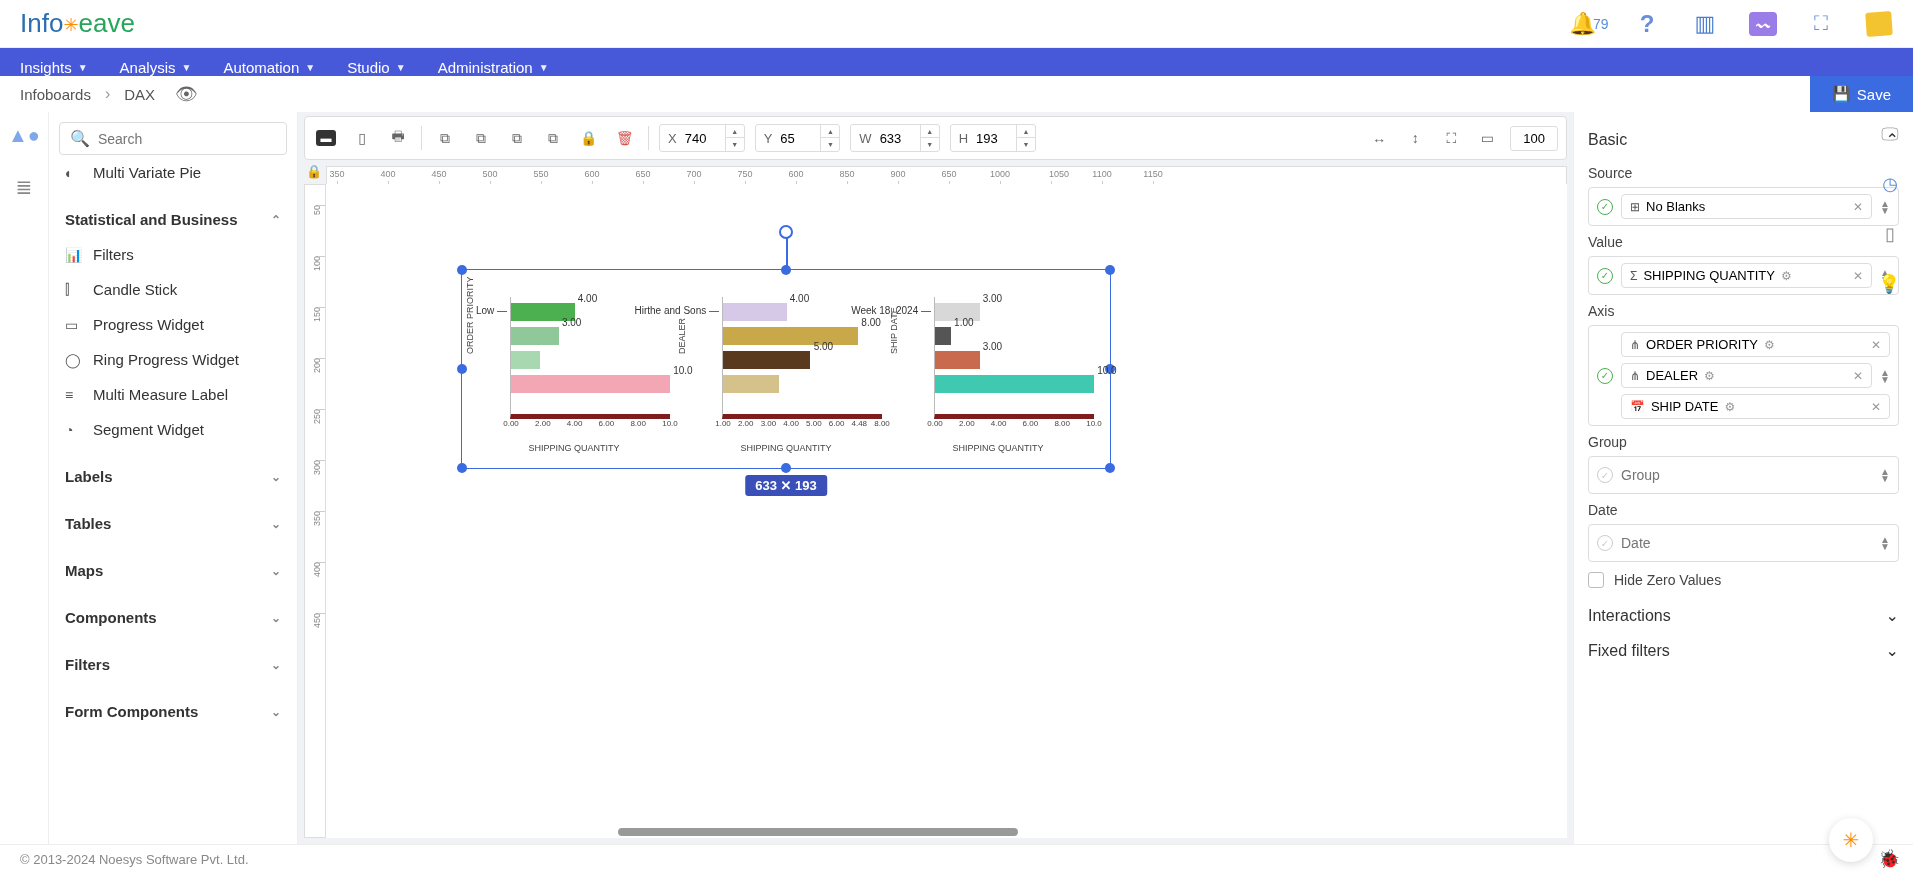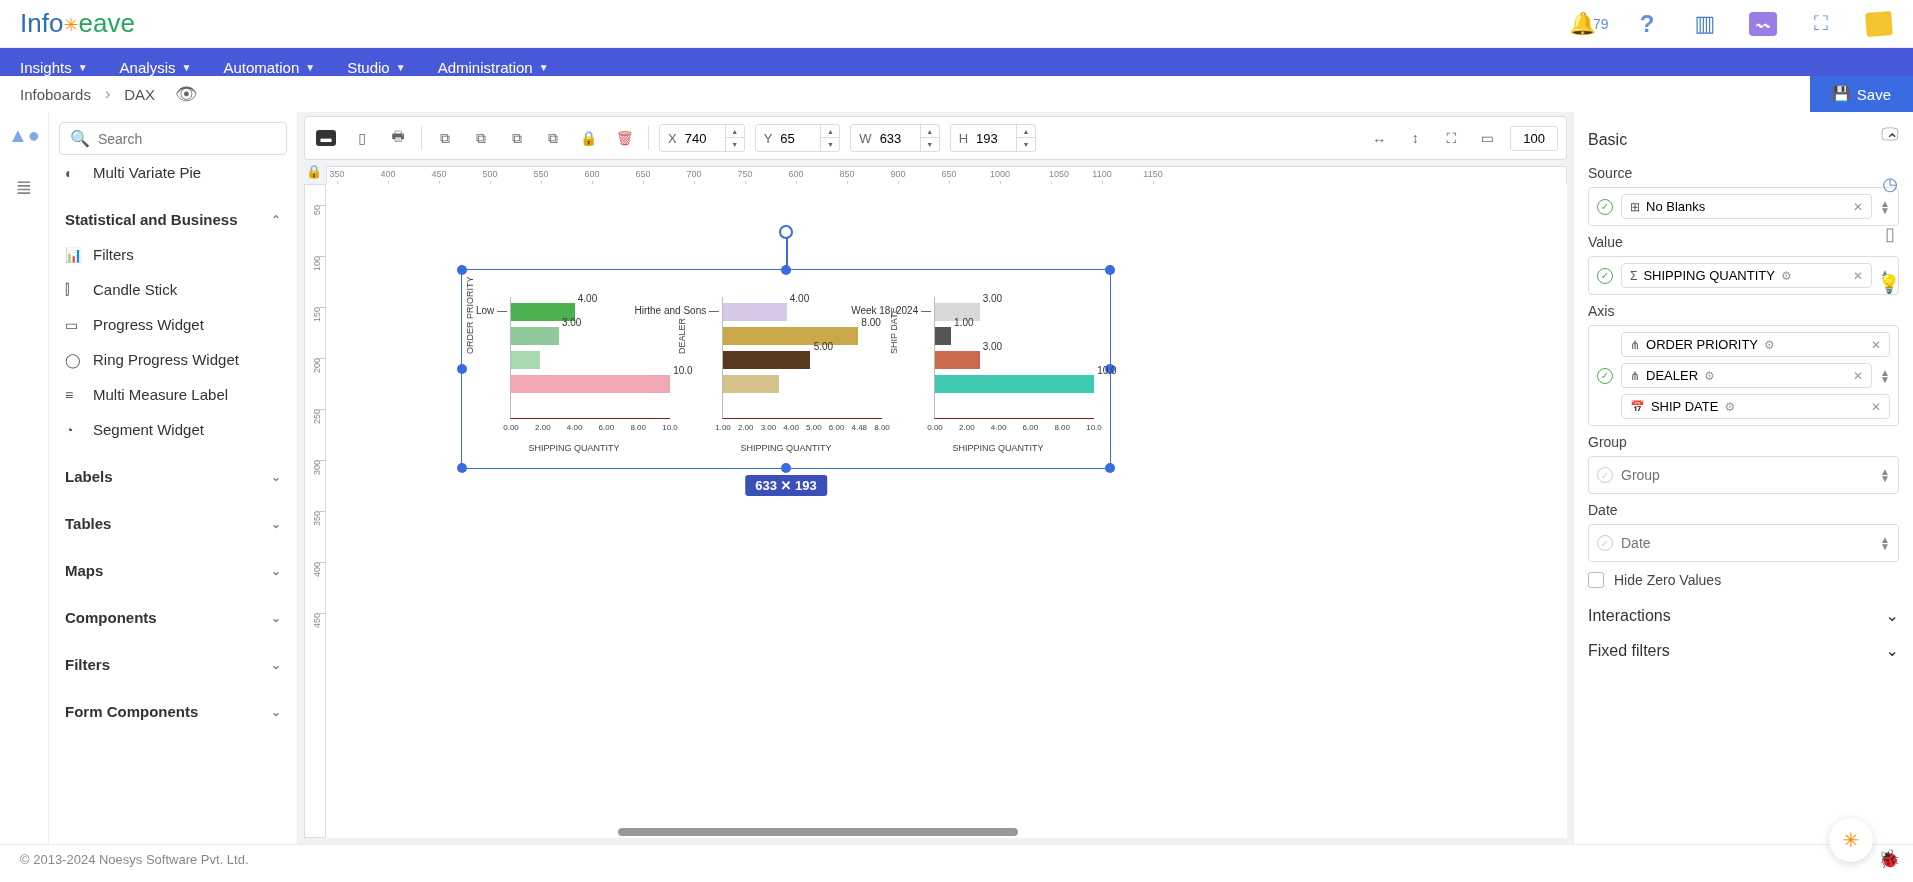--- a/index.html
+++ b/index.html
@@ -87,7 +87,7 @@
 .chart { width:200px; height:160px; position:relative; font-size:9px; color:#444; }
 .chart .ylabel { position:absolute; left:-4px; top:50%; transform:rotate(-90deg) translateX(20px); transform-origin:left; font-size:9px; white-space:nowrap; }
 .chart .xlabel { position:absolute; bottom:-4px; left:50%; transform:translateX(-50%); font-size:9px; }
-.chart .plotarea { position:absolute; left:36px; right:4px; top:8px; bottom:30px; border-left:1px solid #bbb; border-bottom:1px solid #7f1d1d;text-align:center; }
+.chart .plotarea { position:absolute; left:36px; right:4px; top:8px; bottom:30px; border-left:1px solid #bbb; border-bottom:5px solid #7f1d1d;text-align:center; }
 .chart .bar { position:absolute; height:18px; }
 .chart .barlbl { position:absolute; font-size:10px; color:#333; }
 .chart .catlbl { position:absolute; font-size:10px; color:#333; right:100%; margin-right:4px; white-space:nowrap; }

